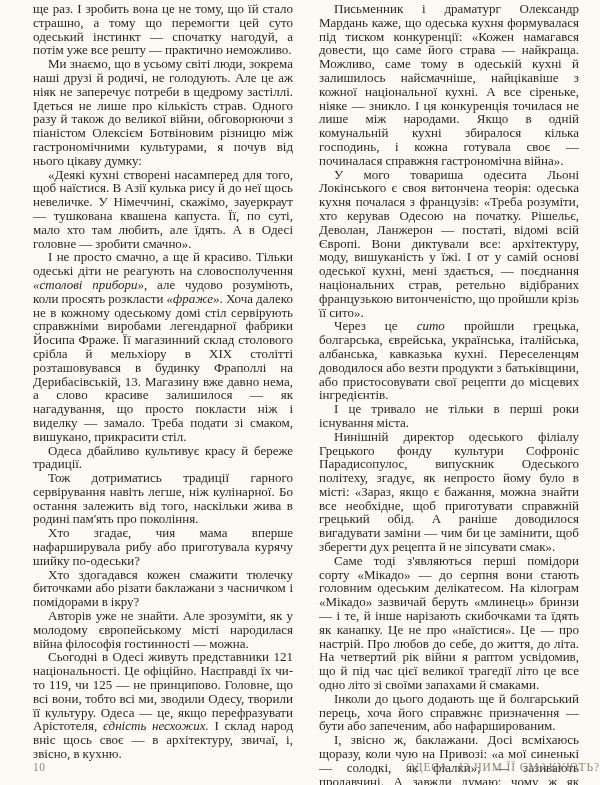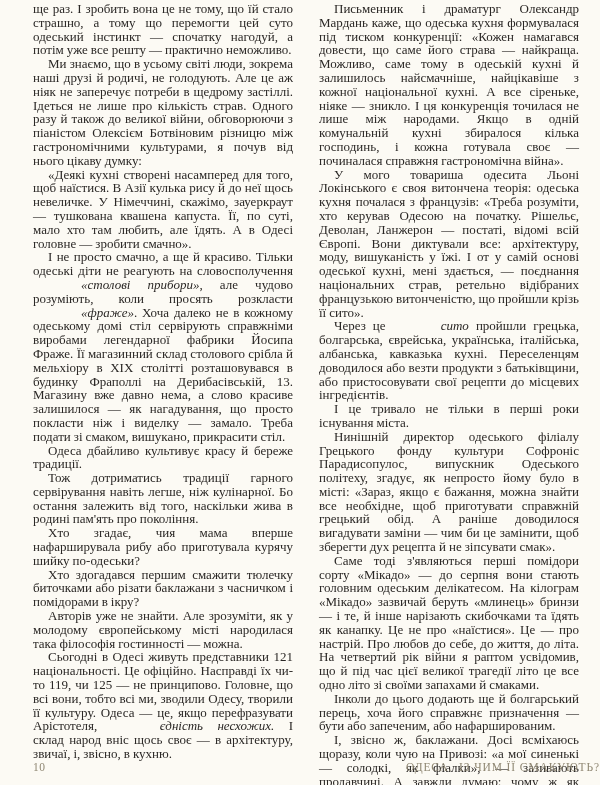--- a/index.html
+++ b/index.html
@@ -44,7 +44,6 @@
   }
   .para em {
     font-style: italic;
-    margin-left: 48px;
   }
   .footer {
     position: absolute;

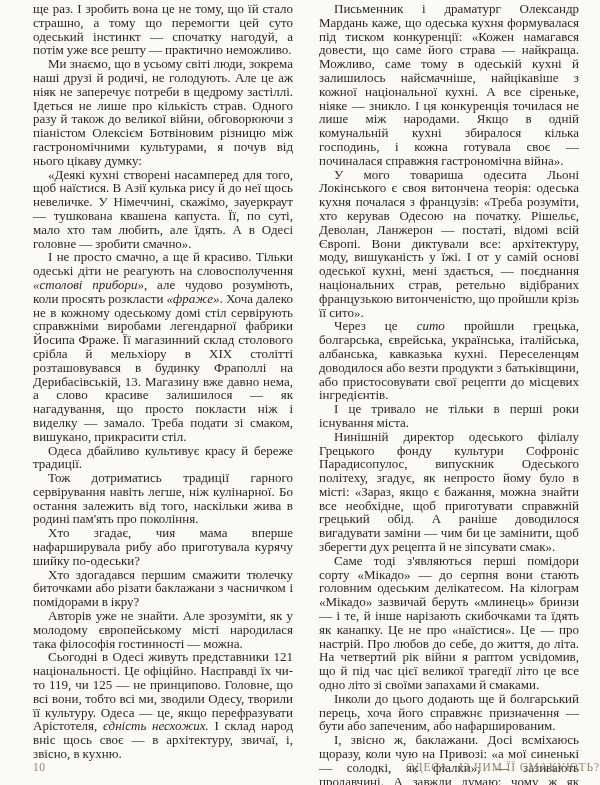--- a/index.html
+++ b/index.html
@@ -78,7 +78,7 @@
         <p class="para"><span>Одеса дбайливо культивує красу й береже традиції.</span></p>
         <p class="para"><span>Тож дотриматись традиції гарного сервірування навіть легше, ніж кулінарної. Бо остання залежить від того, наскільки жива в родині пам'ять про покоління.</span></p>
         <p class="para"><span>Хто згадає, чия мама вперше нафарширувала рибу або приготувала курячу шийку по-одеськи?</span></p>
-        <p class="para"><span>Хто здогадався першим смажити тюлечку биточками або різати баклажани з часничком і помідорами в ікру?</span></p>
+        <p class="para"><span>Хто здогадався кожен смажити тюлечку биточками або різати баклажани з часничком і помідорами в ікру?</span></p>
         <p class="para"><span>Авторів уже не знайти. Але зрозуміти, як у молодому європейському місті народилася така філософія гостинності — можна.</span></p>
         <p class="para"><span>Сьогодні в Одесі живуть представники 121 національності. Це офіційно. Насправді їх чи-то 119, чи 125 — не принципово. Головне, що всі вони, тобто всі ми, зводили Одесу, творили її культуру. Одеса — це, якщо перефразувати Арістотеля, </span><em>єдність несхожих.</em><span> І склад народ вніс щось своє — в архітектуру, звичаї, і, звісно, в кухню.</span></p>
       </div>

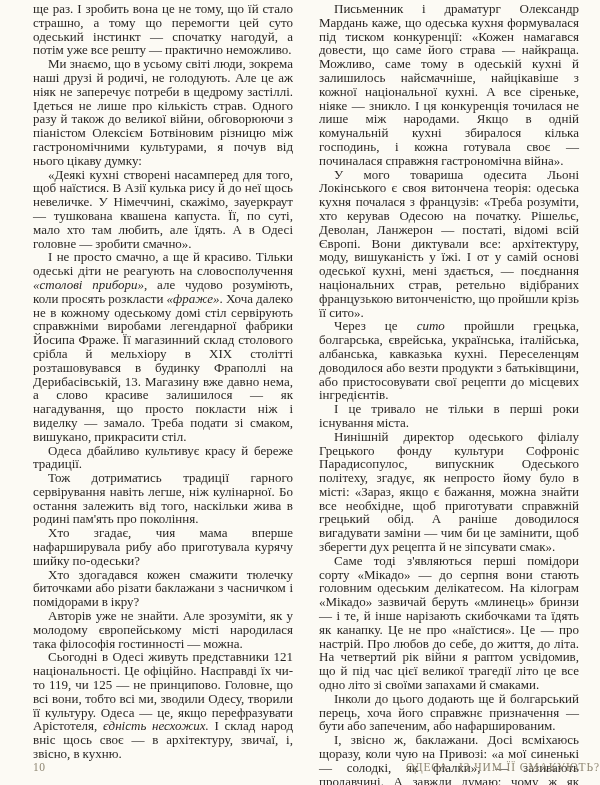--- a/index.html
+++ b/index.html
@@ -79,7 +79,7 @@
         <p class="para"><span>Тож дотриматись традиції гарного сервірування навіть легше, ніж кулінарної. Бо остання залежить від того, наскільки жива в родині пам'ять про покоління.</span></p>
         <p class="para"><span>Хто згадає, чия мама вперше нафарширувала рибу або приготувала курячу шийку по-одеськи?</span></p>
         <p class="para"><span>Хто здогадався кожен смажити тюлечку биточками або різати баклажани з часничком і помідорами в ікру?</span></p>
-        <p class="para"><span>Авторів уже не знайти. Але зрозуміти, як у молодому європейському місті народилася така філософія гостинності — можна.</span></p>
+        <p class="para"><span>Авторів уже не знайти. Але зрозуміти, як у молодому європейському місті народилася війна філософія гостинності — можна.</span></p>
         <p class="para"><span>Сьогодні в Одесі живуть представники 121 національності. Це офіційно. Насправді їх чи-то 119, чи 125 — не принципово. Головне, що всі вони, тобто всі ми, зводили Одесу, творили її культуру. Одеса — це, якщо перефразувати Арістотеля, </span><em>єдність несхожих.</em><span> І склад народ вніс щось своє — в архітектуру, звичаї, і, звісно, в кухню.</span></p>
       </div>
     <div class="col">

